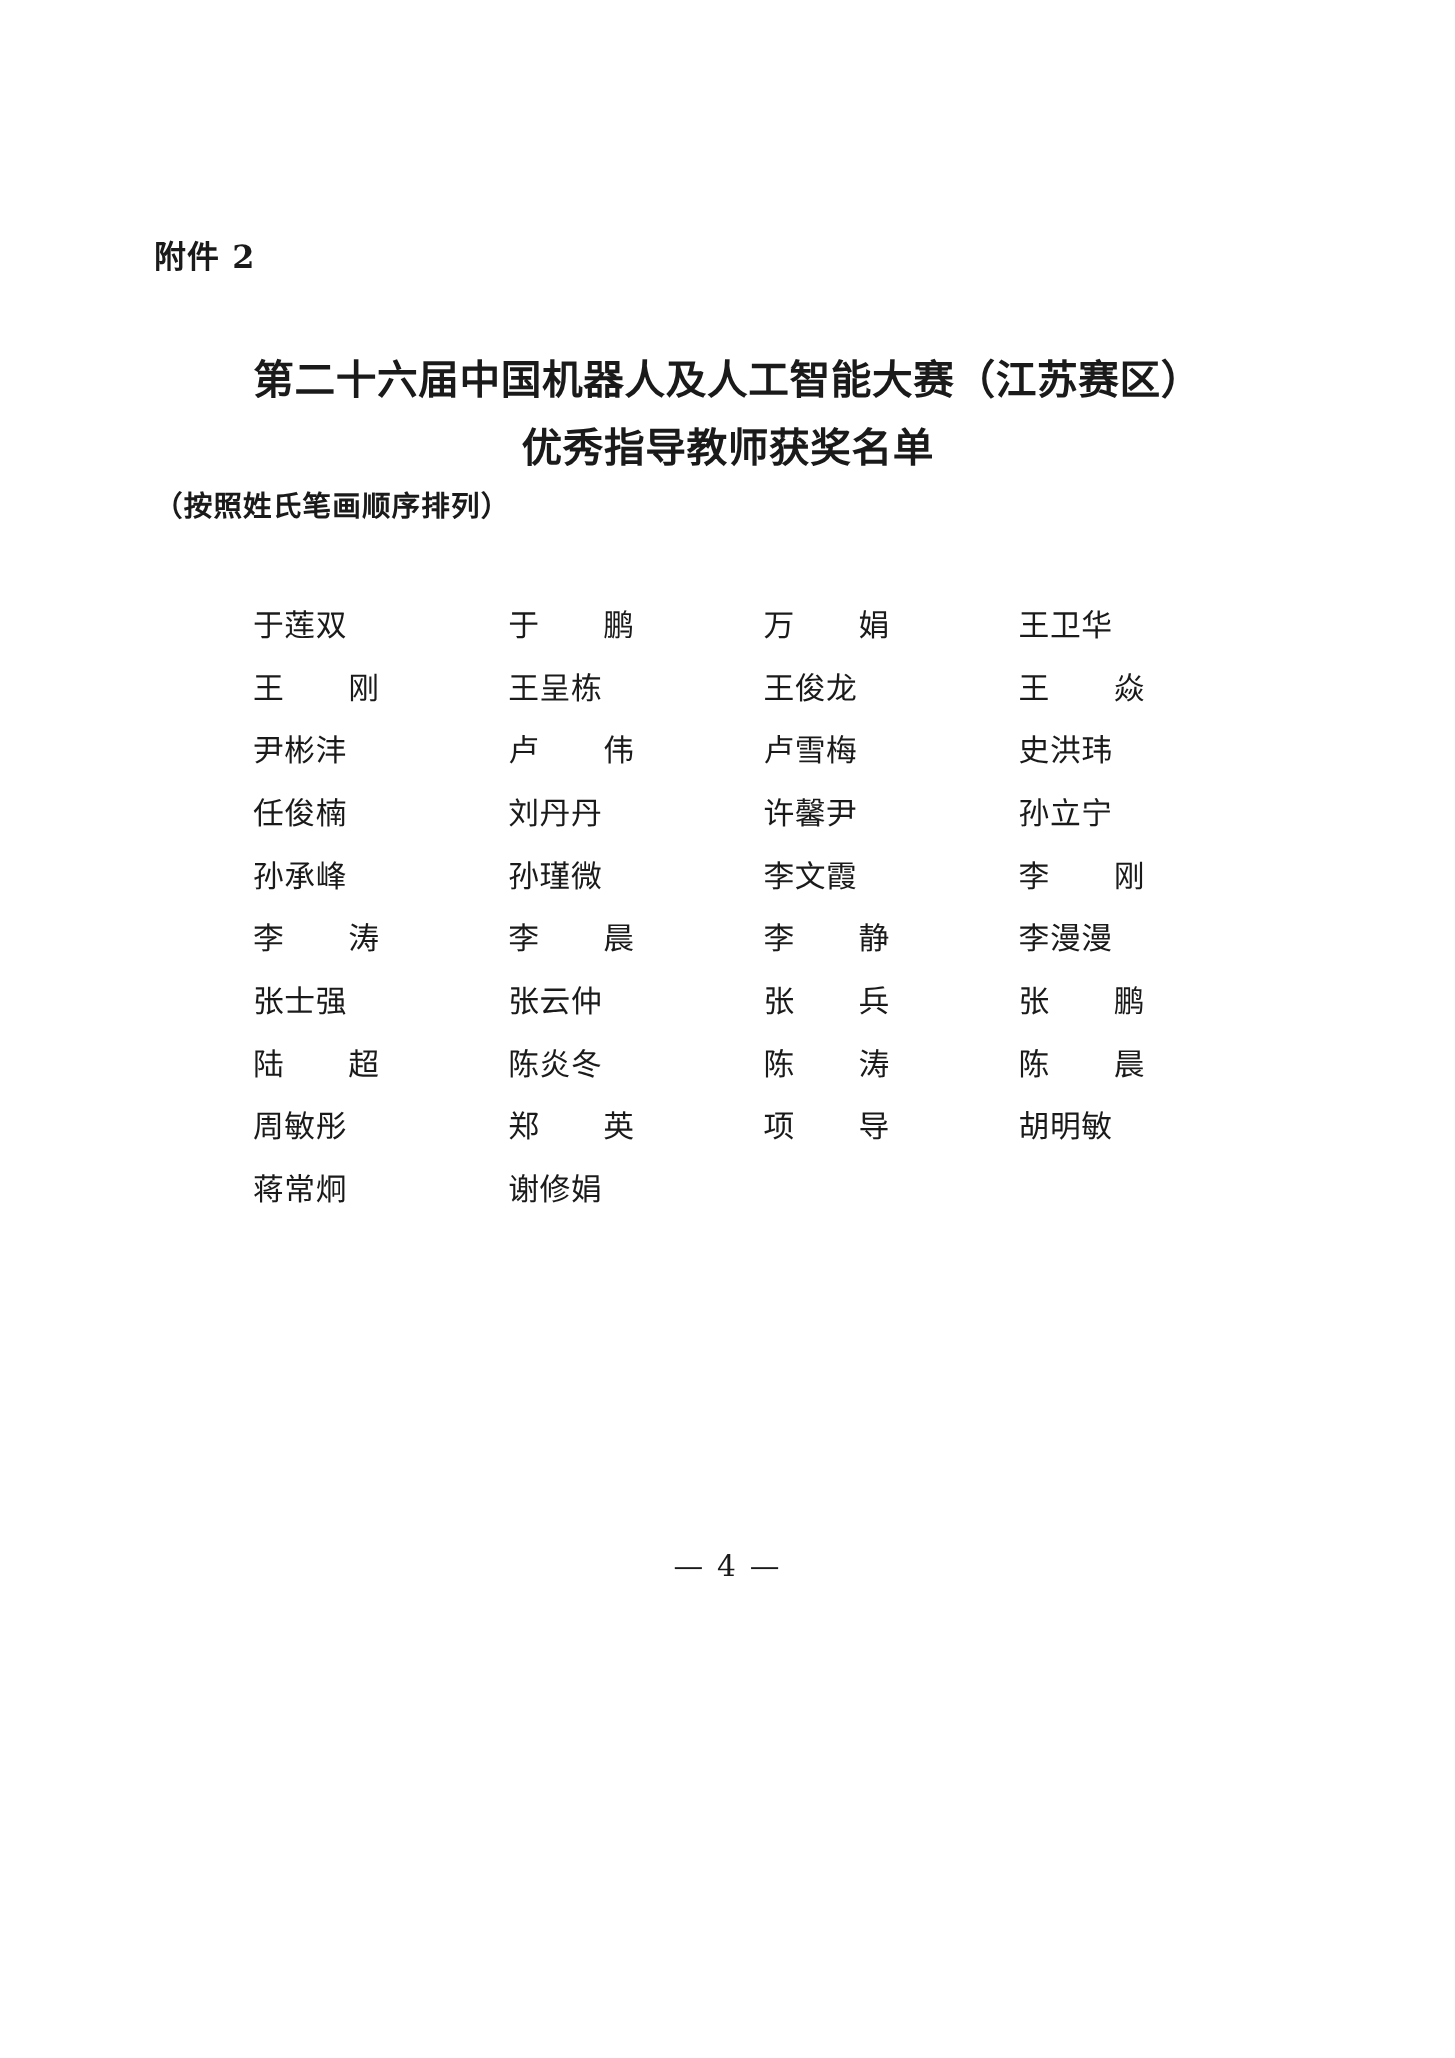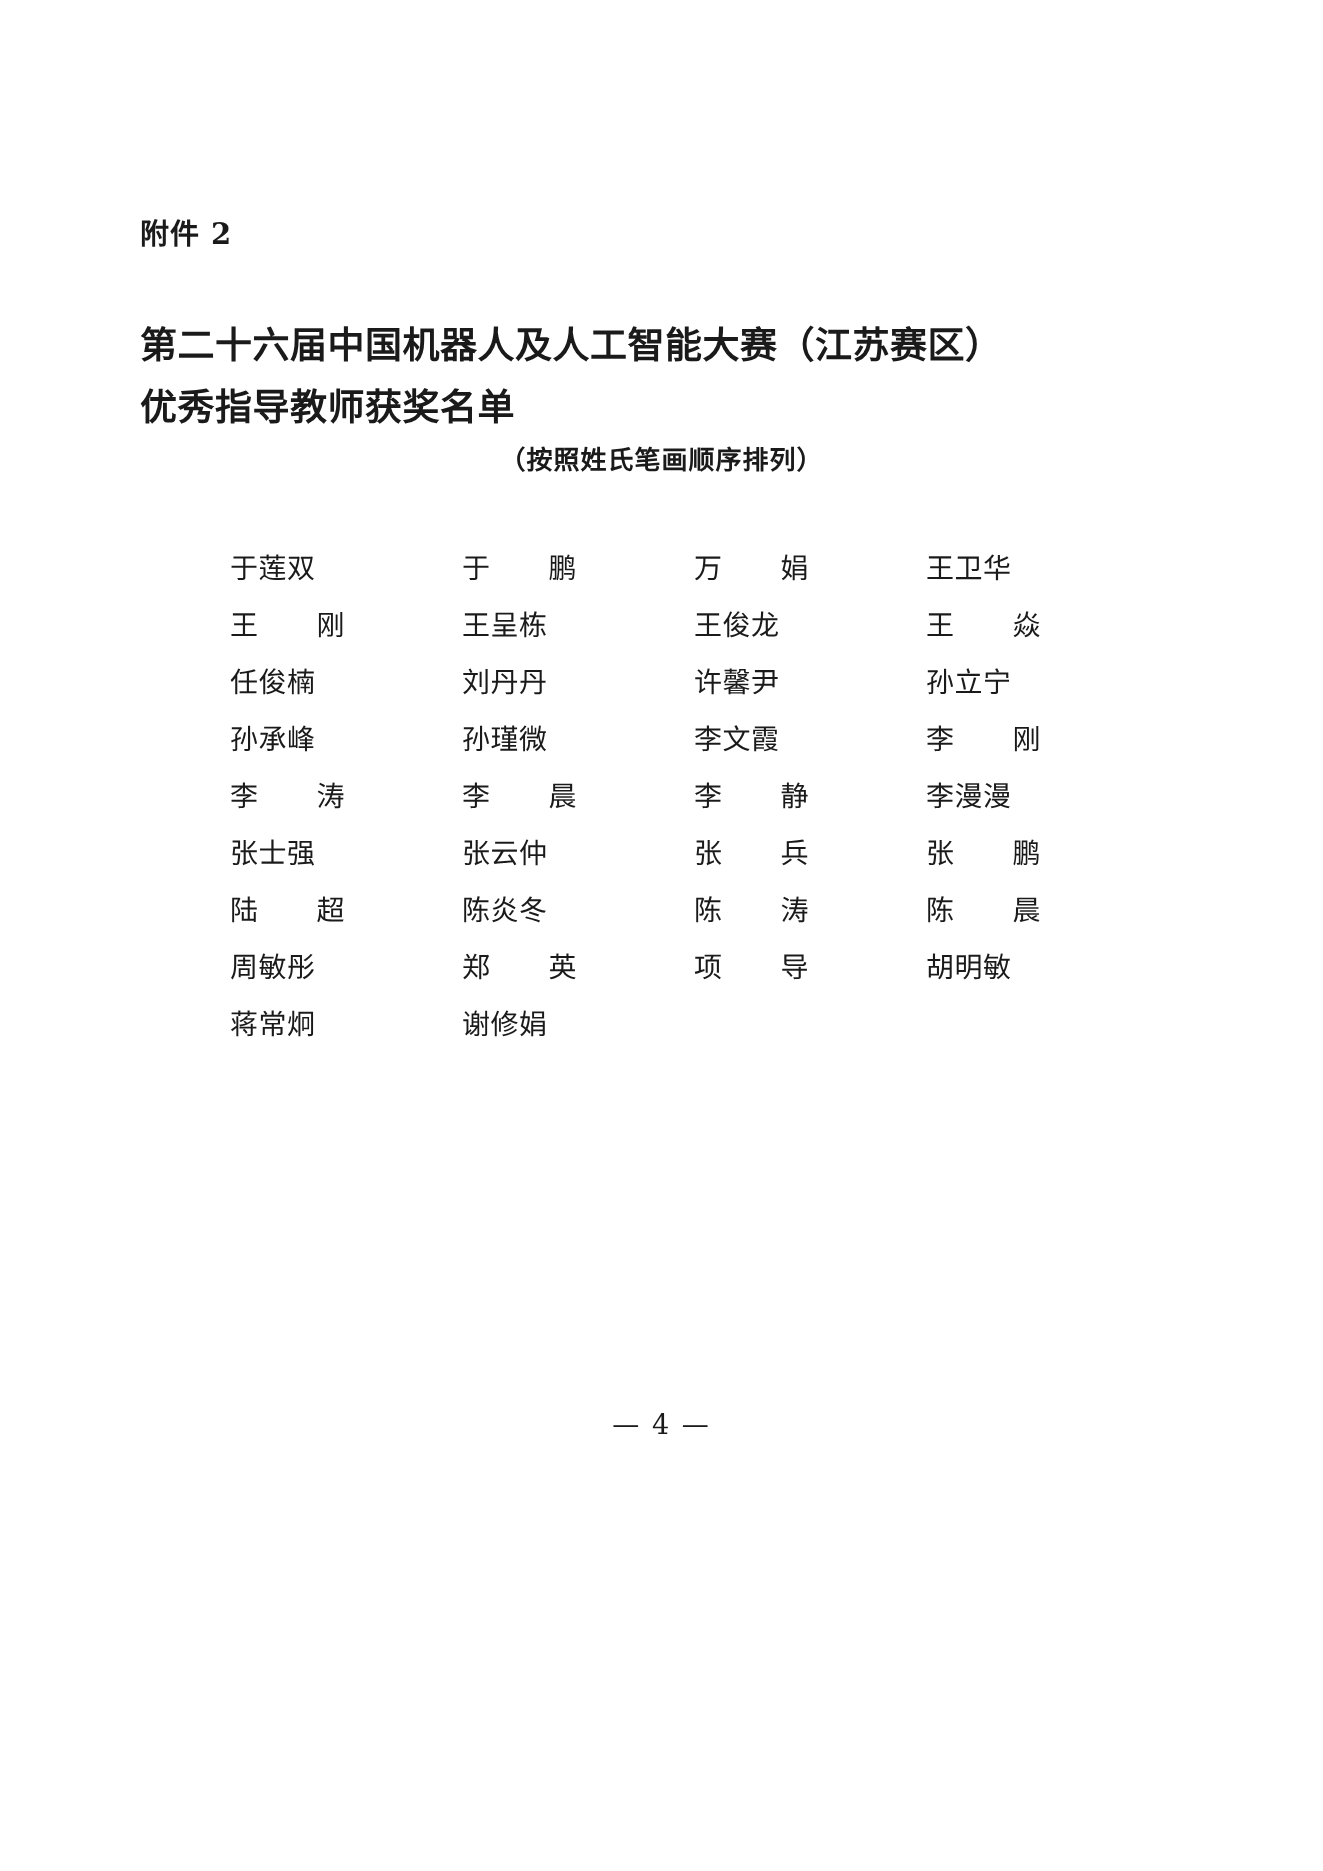--- a/index.html
+++ b/index.html
@@ -40,6 +40,7 @@
     left: 0;
     top: 300px;
     width: 1043px;
+    text-align: center;
     font-size: 37px;
     font-weight: bold;
     line-height: 62px;

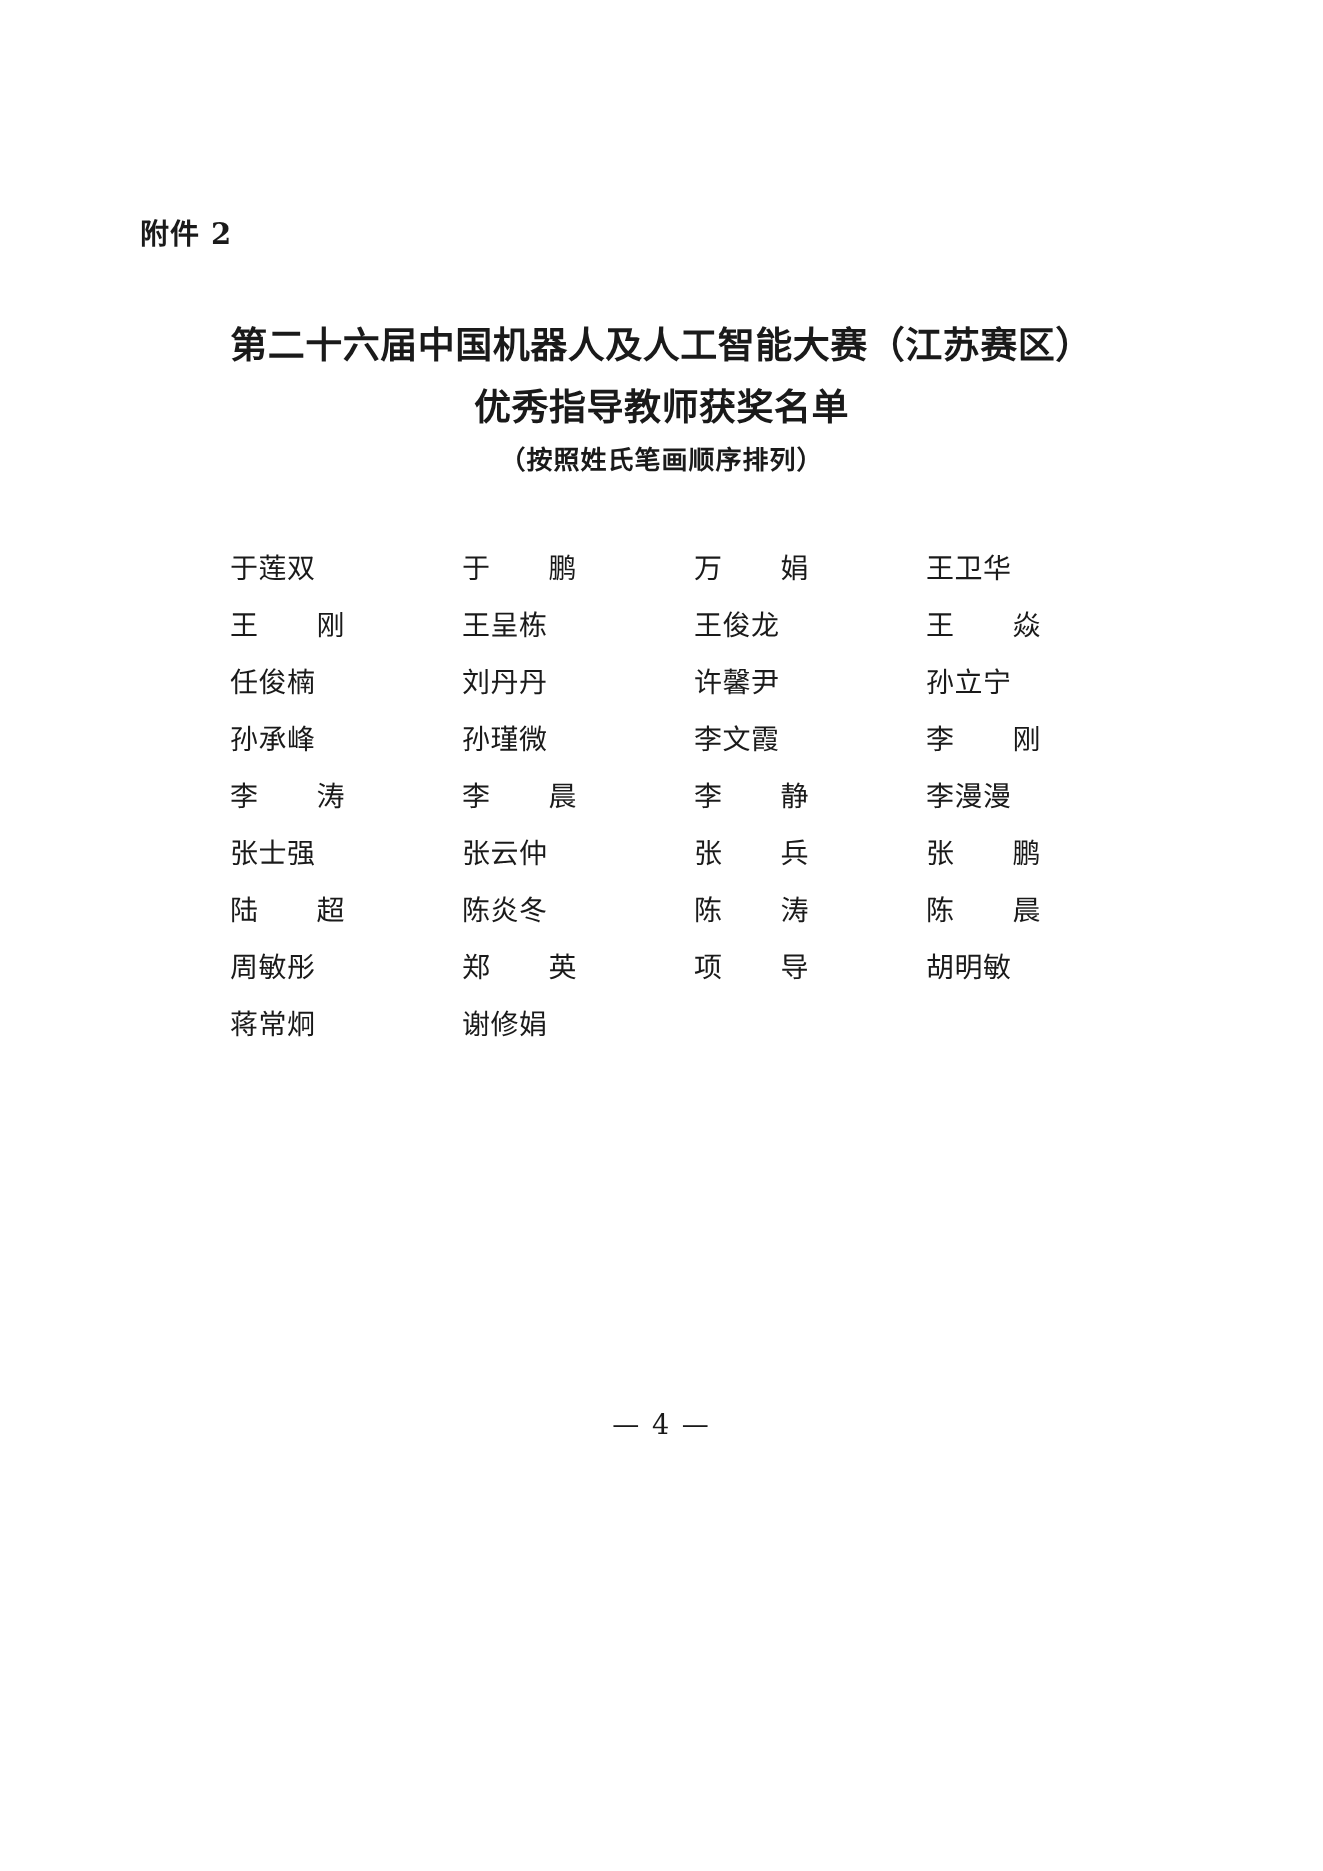--- a/index.html
+++ b/index.html
@@ -58,7 +58,7 @@
     left: 0;
     top: 425px;
     width: 1043px;
-    text-align: center;
+    text-align: left;
     font-size: 26px;
     font-weight: bold;
     letter-spacing: 1px;

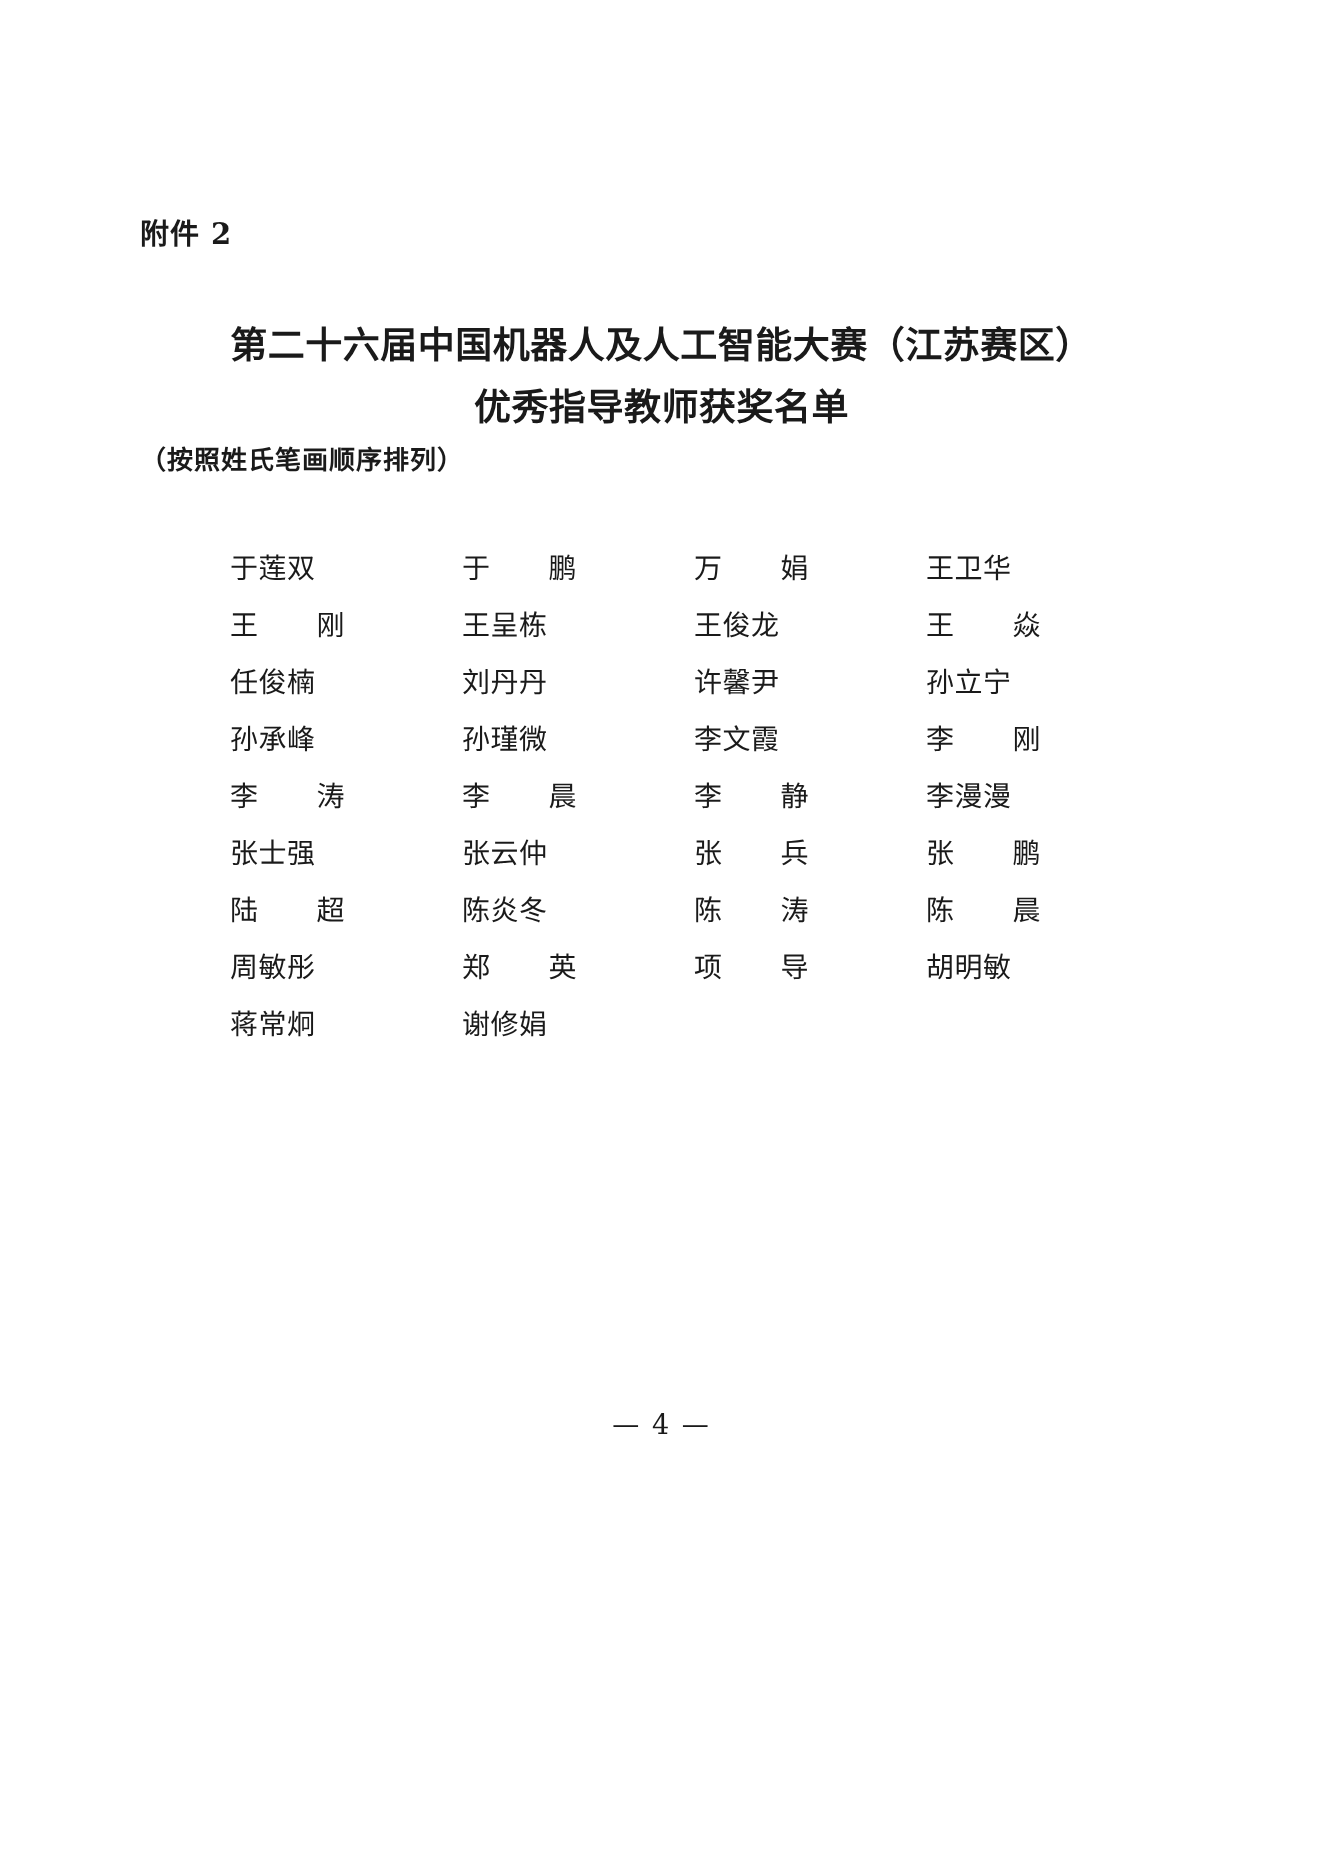--- a/index.html
+++ b/index.html
@@ -128,6 +128,12 @@
           <div class="name-cell"><span class="two-char">王焱</span></div>
         </div>
         <div class="name-row">
+          <div class="name-cell">尹彬沣</div>
+          <div class="name-cell"><span class="two-char">卢伟</span></div>
+          <div class="name-cell">卢雪梅</div>
+          <div class="name-cell">史洪玮</div>
+        </div>
+        <div class="name-row">
           <div class="name-cell">任俊楠</div>
           <div class="name-cell">刘丹丹</div>
           <div class="name-cell">许馨尹</div>

